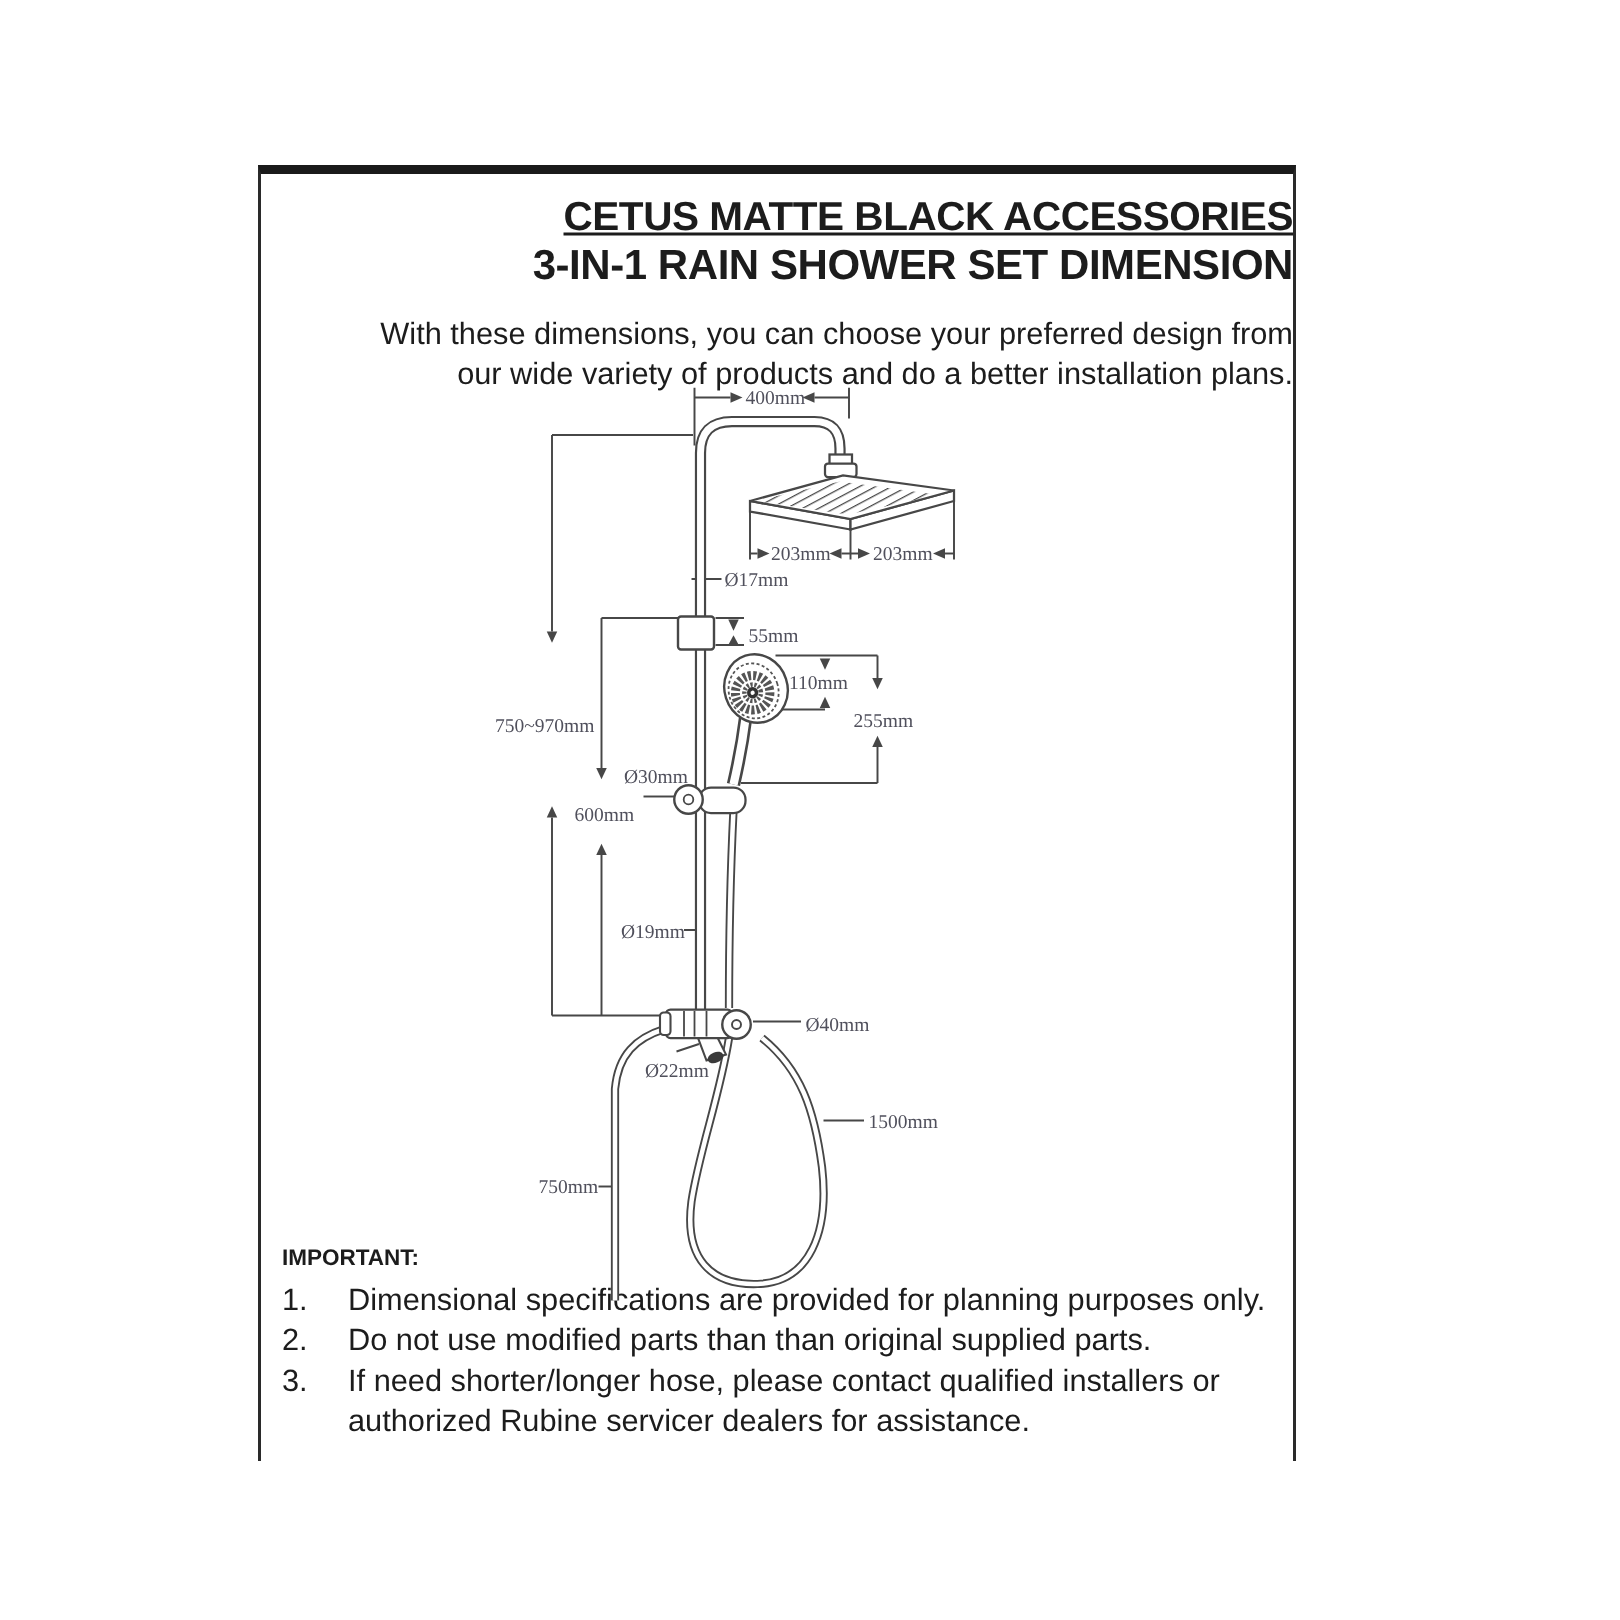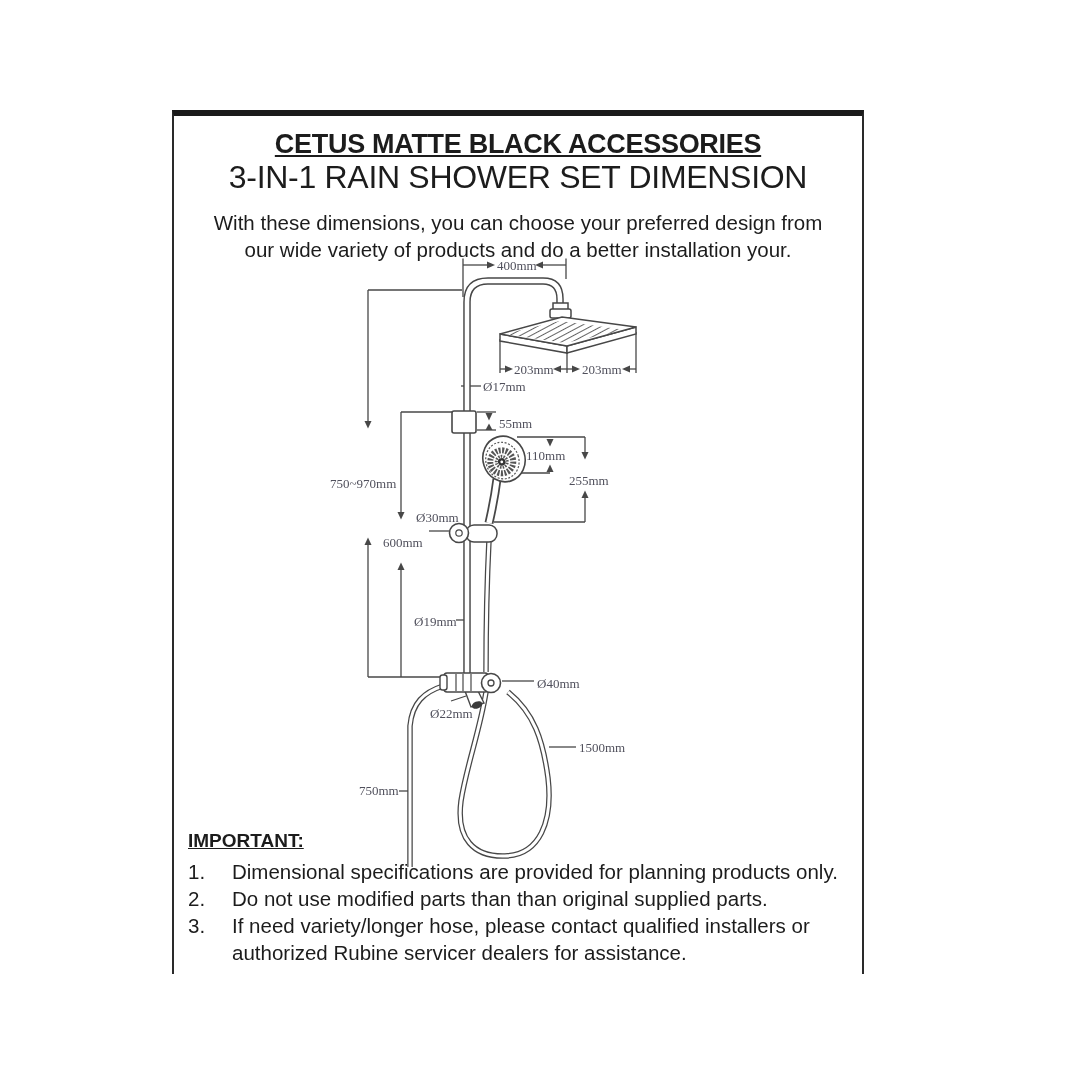--- a/index.html
+++ b/index.html
@@ -6,7 +6,7 @@
   body{width:1080px;height:1080px;position:relative;font-family:"Liberation Sans",sans-serif;color:#1c1c1c;overflow:hidden;}
   .sheet{position:absolute;left:172px;top:110px;width:688px;height:858px;
          border-top:6px solid #1a1a1a;border-left:2px solid #2a2a2a;border-right:2px solid #2a2a2a;background:#fff;}
-  .hdr{position:absolute;left:0;top:12px;width:100%;text-align:center;}
+  .hdr{position:absolute;left:0;top:12px;width:100%;text-align:right;}
   .title1{font-size:27px;font-weight:600;letter-spacing:-0.3px;text-decoration:underline;line-height:32px;}
   .title2{font-size:32px;font-weight:400;letter-spacing:-0.3px;line-height:34px;}
   .subtitle{font-size:20.5px;line-height:26.5px;margin-top:16px;}

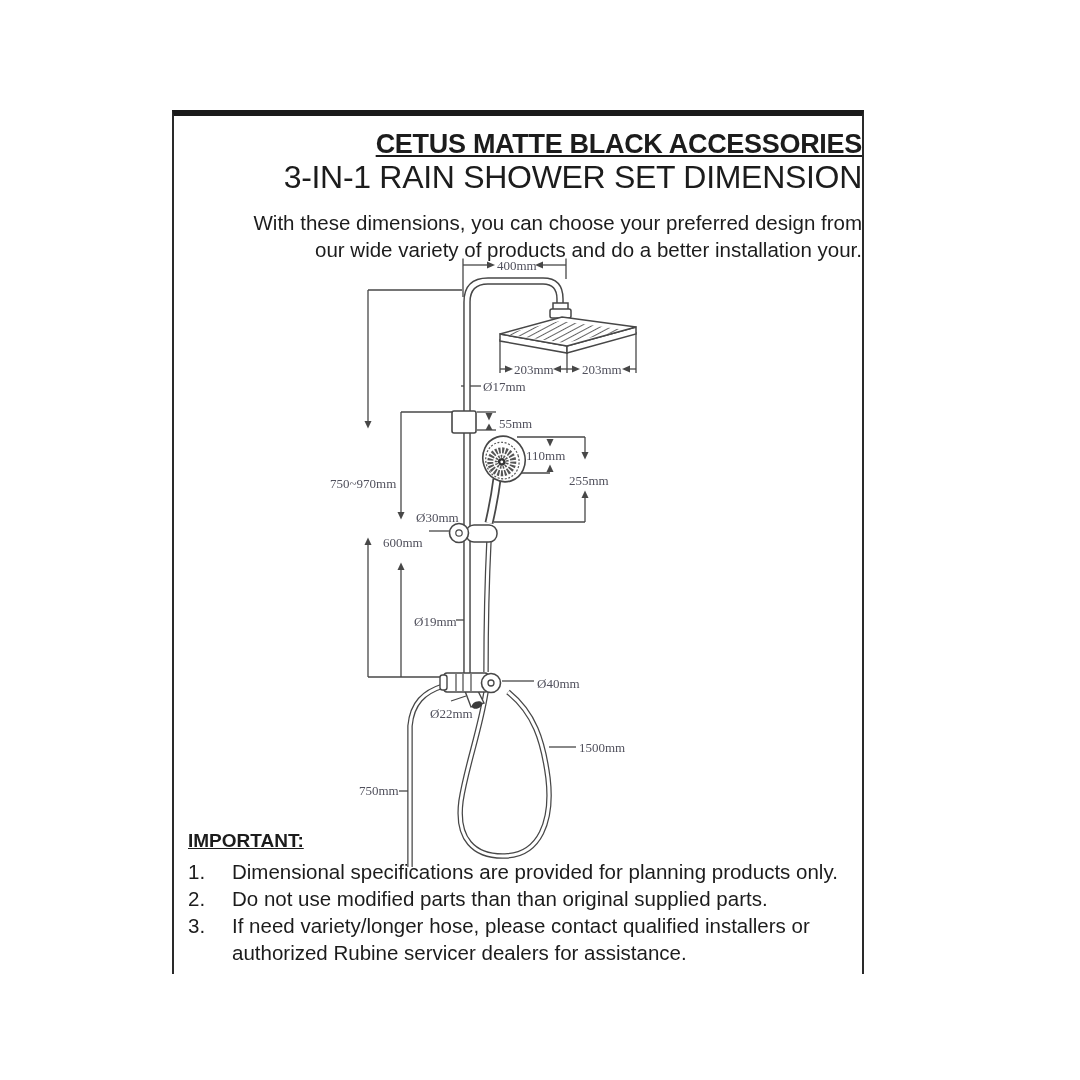--- a/index.html
+++ b/index.html
@@ -8,7 +8,7 @@
          border-top:6px solid #1a1a1a;border-left:2px solid #2a2a2a;border-right:2px solid #2a2a2a;background:#fff;}
   .hdr{position:absolute;left:0;top:12px;width:100%;text-align:right;}
   .title1{font-size:27px;font-weight:600;letter-spacing:-0.3px;text-decoration:underline;line-height:32px;}
-  .title2{font-size:32px;font-weight:400;letter-spacing:-0.3px;line-height:34px;}
+  .title2{font-size:28px;font-weight:700;letter-spacing:-0.3px;line-height:34px;}
   .subtitle{font-size:20.5px;line-height:26.5px;margin-top:16px;}
   .notes{position:absolute;left:14px;top:714px;width:660px;}
   .notes-head{font-size:19px;font-weight:600;text-decoration:underline;margin-bottom:6px;}

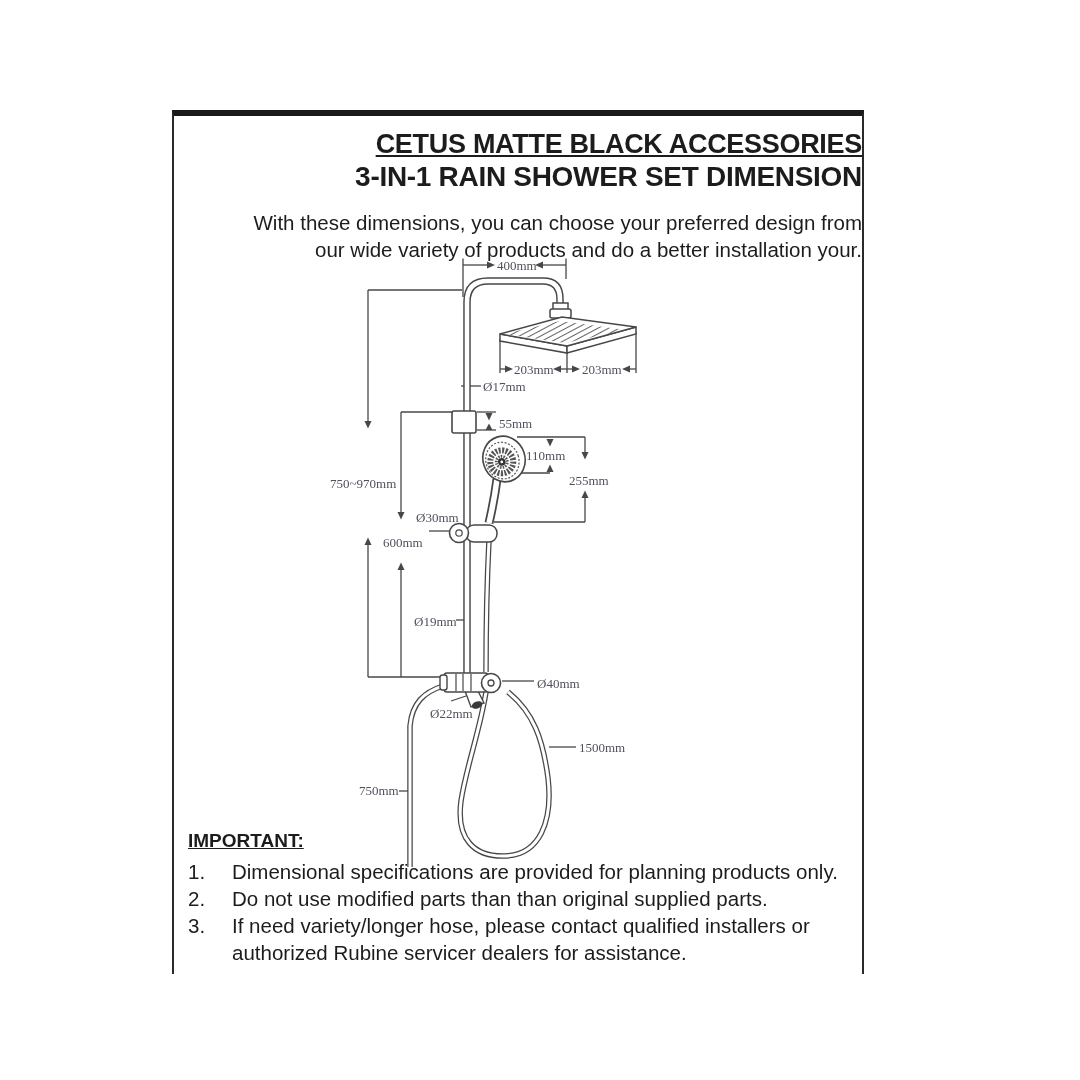--- a/index.html
+++ b/index.html
@@ -27,7 +27,7 @@
     <div class="title2">3-IN-1 RAIN SHOWER SET DIMENSION</div>
     <div class="subtitle">
       <div>With these dimensions, you can choose your preferred design from</div>
-      <div>our wide variety of products and do a better installation your.</div>
+      <div>our wide variety of products and do a better installation plans.</div>
     </div>
   </div>
 

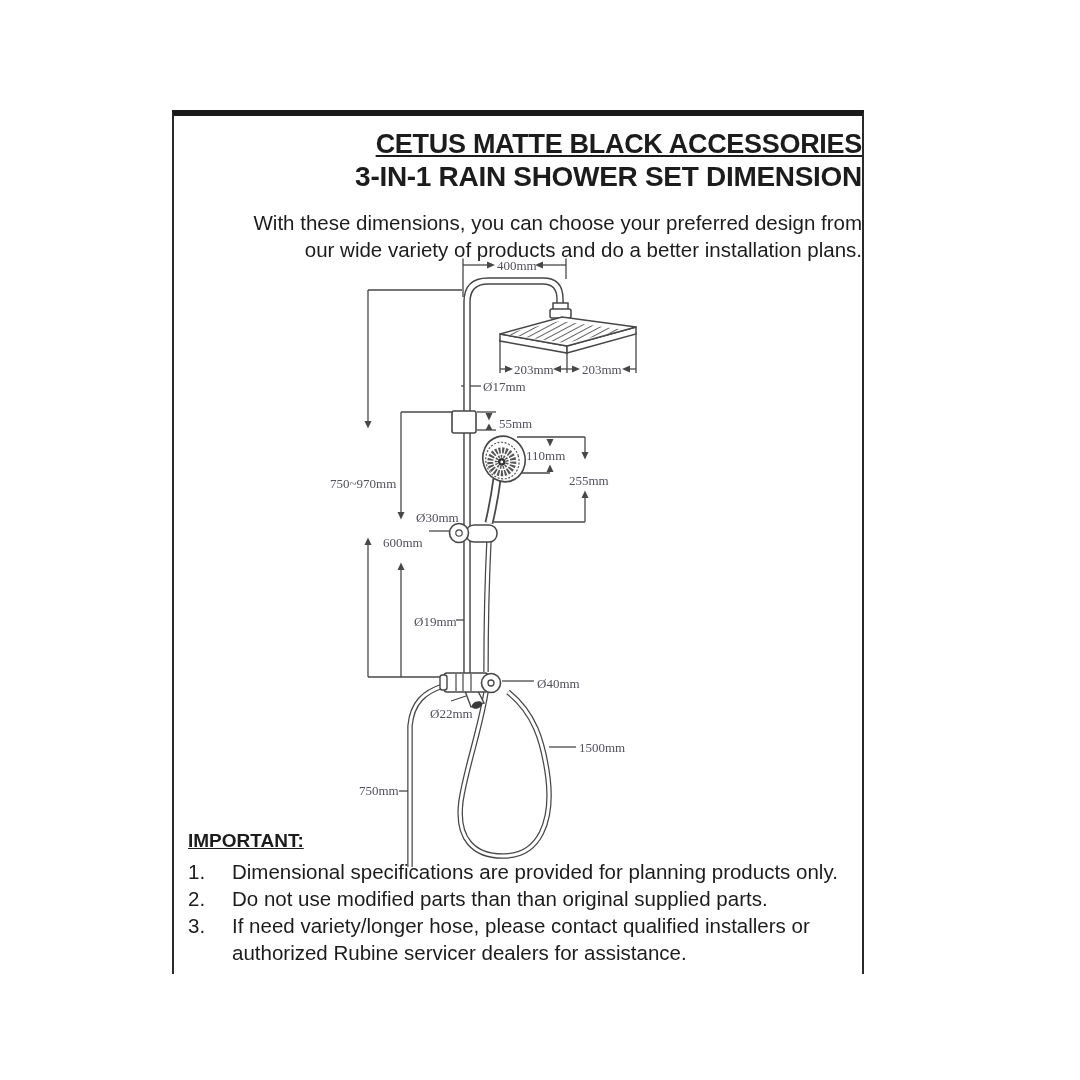--- a/index.html
+++ b/index.html
@@ -11,7 +11,7 @@
   .title2{font-size:28px;font-weight:700;letter-spacing:-0.3px;line-height:34px;}
   .subtitle{font-size:20.5px;line-height:26.5px;margin-top:16px;}
   .notes{position:absolute;left:14px;top:714px;width:660px;}
-  .notes-head{font-size:19px;font-weight:600;text-decoration:underline;margin-bottom:6px;}
+  .notes-head{font-size:15px;font-weight:600;margin-bottom:6px;}
   .note-row{display:flex;font-size:20.5px;line-height:27px;}
   .note-num{width:44px;flex:0 0 44px;}
   .note-text{width:612px;}

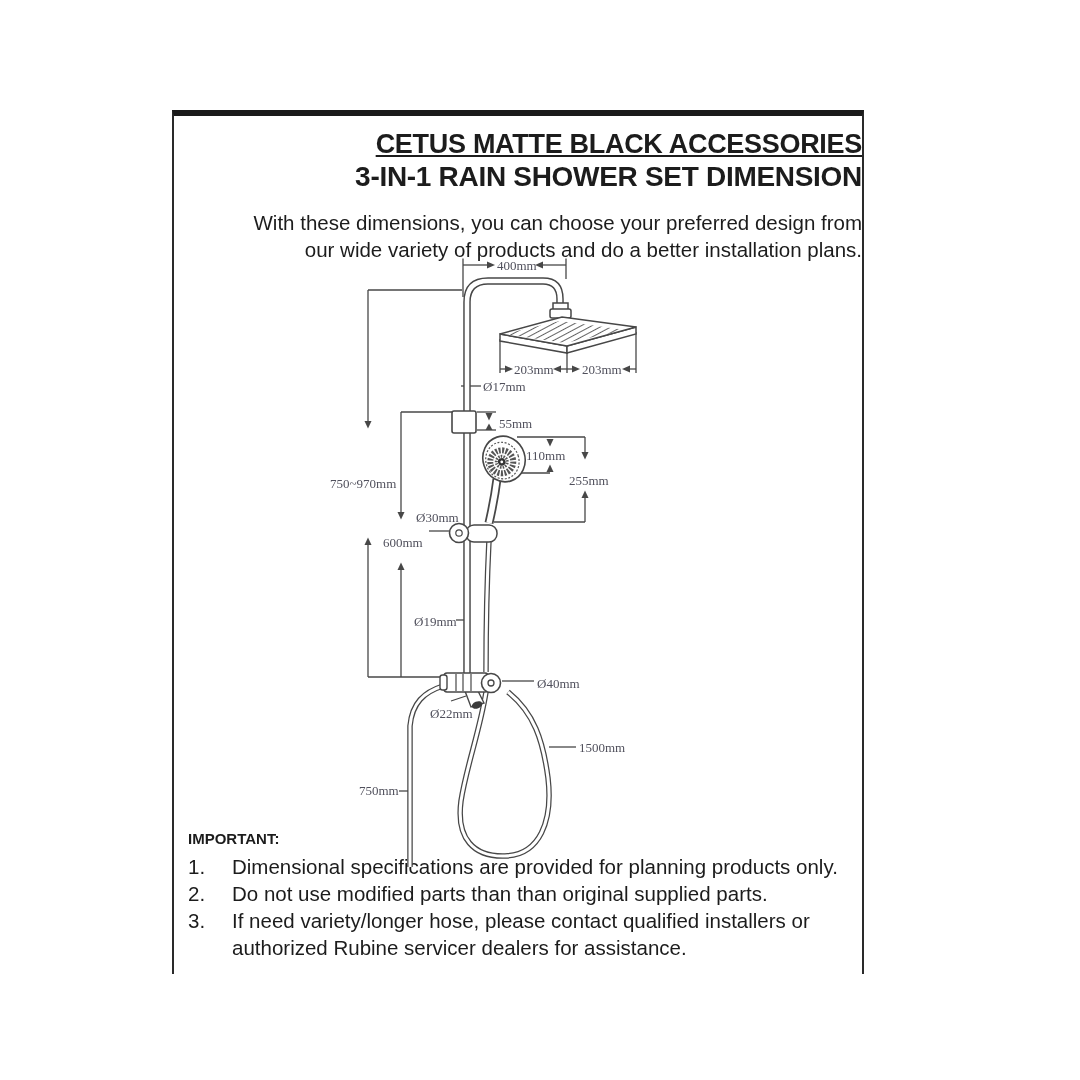--- a/index.html
+++ b/index.html
@@ -35,7 +35,7 @@
     <div class="notes-head">IMPORTANT:</div>
     <div class="note-row">
       <span class="note-num">1.</span>
-      <span class="note-text">Dimensional specifications are provided for planning products only.</span>
+      <span class="note-text">Dimensional specifications are provided for planning purposes only.</span>
     </div>
     <div class="note-row">
       <span class="note-num">2.</span>

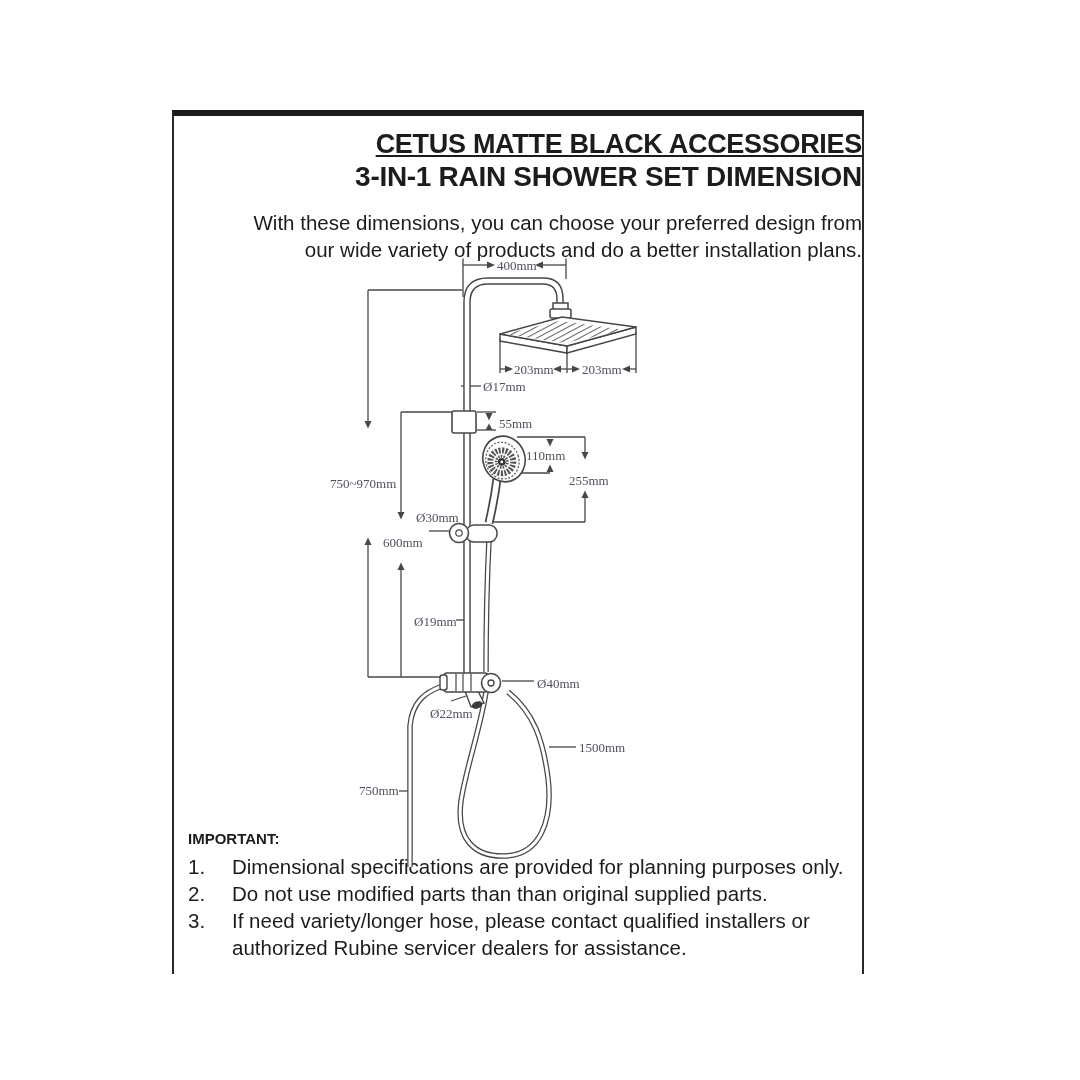--- a/index.html
+++ b/index.html
@@ -43,7 +43,7 @@
     </div>
     <div class="note-row">
       <span class="note-num">3.</span>
-      <span class="note-text">If need variety/longer hose, please contact qualified installers or authorized Rubine servicer dealers for assistance.</span>
+      <span class="note-text">If need shorter/longer hose, please contact qualified installers or authorized Rubine servicer dealers for assistance.</span>
     </div>
   </div>
 </div>

